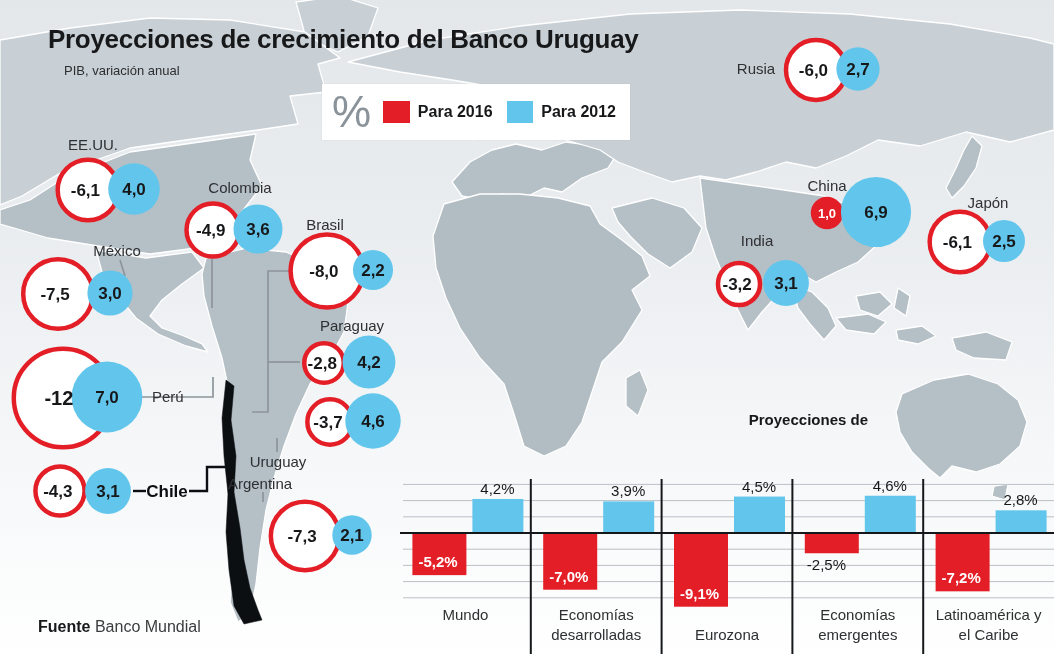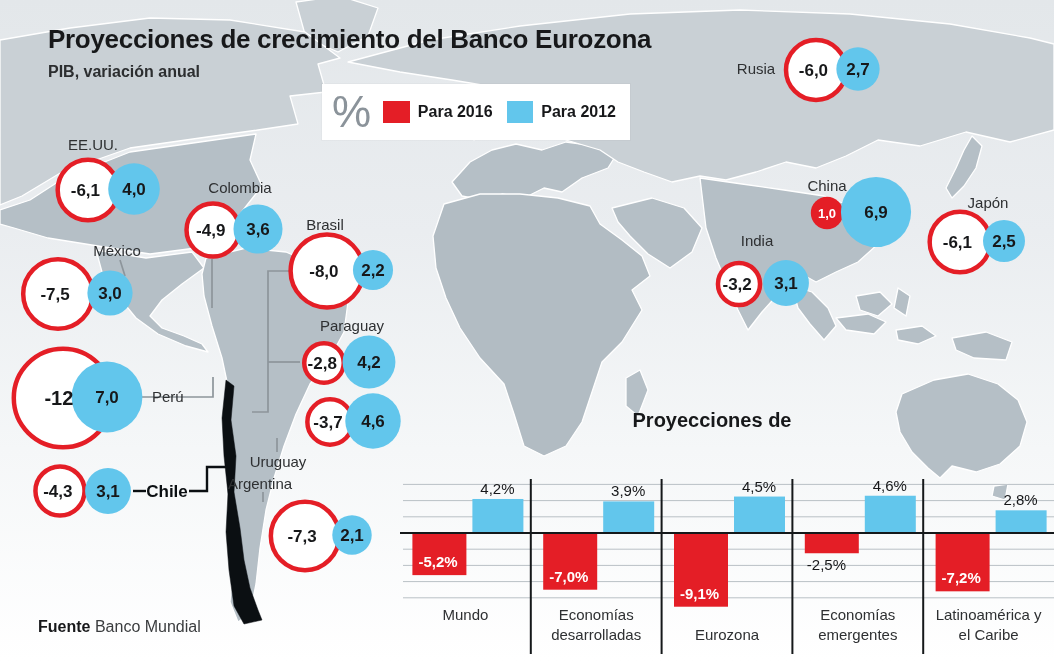--- a/index.html
+++ b/index.html
@@ -131,7 +131,7 @@
       <text x="988" y="208" text-anchor="middle" font-size="15" font-weight="normal" fill="#2e3032">Japón</text>
     </svg>
 
-  <div class="abs main-title">Proyecciones de crecimiento del Banco Eurozona</div>
+  <div class="abs main-title">Proyecciones de crecimiento del Banco Uruguay</div>
   <div class="abs subtitle">PIB, variación anual</div>
 
   <div class="abs legend-box">

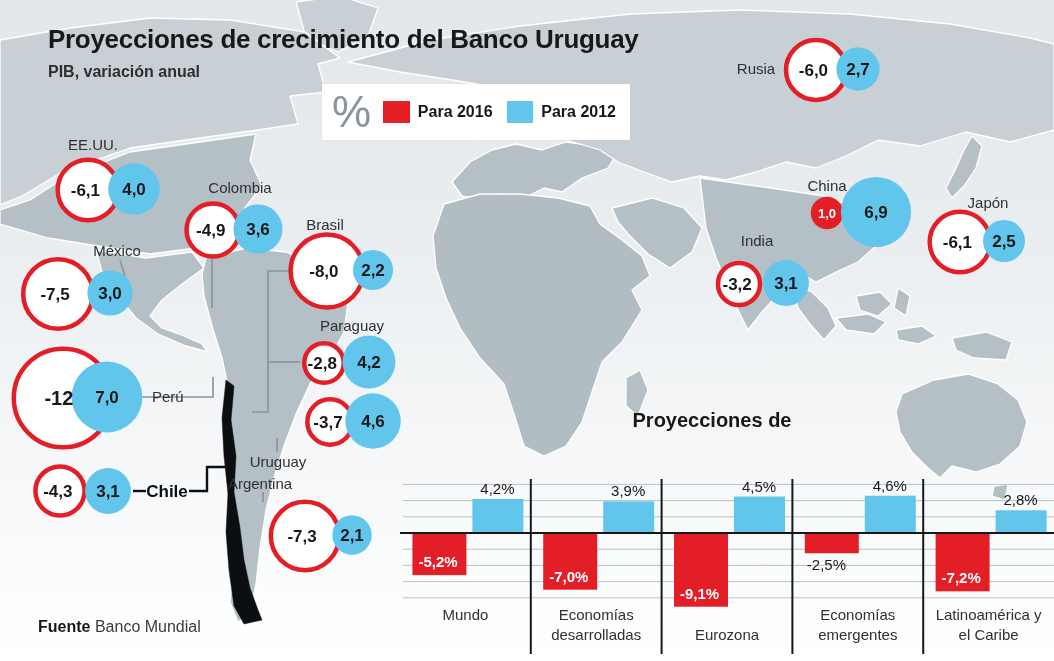--- a/index.html
+++ b/index.html
@@ -12,7 +12,7 @@
   svg{position:absolute;left:0;top:0;}
   .abs{position:absolute;}
   .main-title{left:48px;top:24px;font-size:26px;font-weight:bold;color:#17181a;letter-spacing:-0.3px;}
-  .subtitle{left:48px;top:63px;font-size:16px;color:#2c2e30;font-weight:bold;}
+  .subtitle{left:64px;top:63px;font-size:13px;color:#2c2e30;}
   .legend-box{left:322px;top:84px;width:308px;height:56px;background:#ffffff;display:flex;align-items:center;box-shadow:0 0 0 1px rgba(0,0,0,0.02);}
   .legend-pct{font-size:44px;color:#8b939a;margin:0 12px 0 10px;line-height:1;}
   .legend-swatch{width:38px;height:22px;display:inline-block;margin-right:8px;}

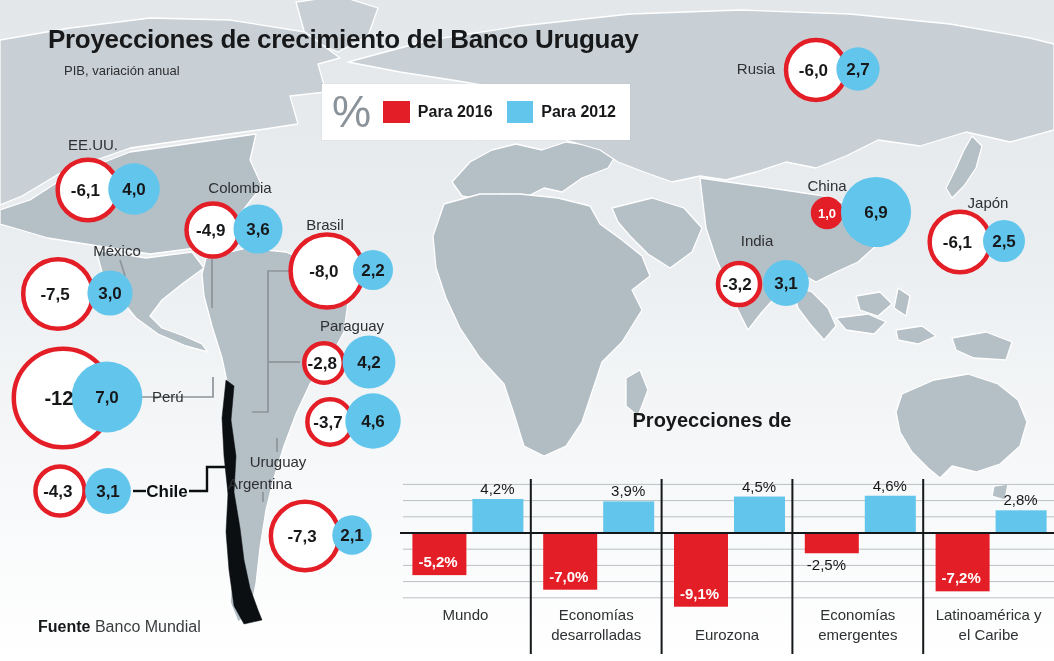--- a/index.html
+++ b/index.html
@@ -17,7 +17,7 @@
   .legend-pct{font-size:44px;color:#8b939a;margin:0 12px 0 10px;line-height:1;}
   .legend-swatch{width:38px;height:22px;display:inline-block;margin-right:8px;}
   .legend-label{font-size:16px;font-weight:bold;color:#17181a;margin-right:14px;white-space:nowrap;}
-  .chart-title{left:532px;top:408px;width:360px;text-align:center;font-size:20px;font-weight:bold;color:#17181a;line-height:24px;}
+  .chart-title{left:508px;top:408px;width:360px;text-align:right;font-size:15px;font-weight:bold;color:#17181a;line-height:24px;}
   .source-line{left:38px;top:618px;font-size:16px;color:#3a3c3e;}
   .source-line b{color:#17181a;}
 </style>

